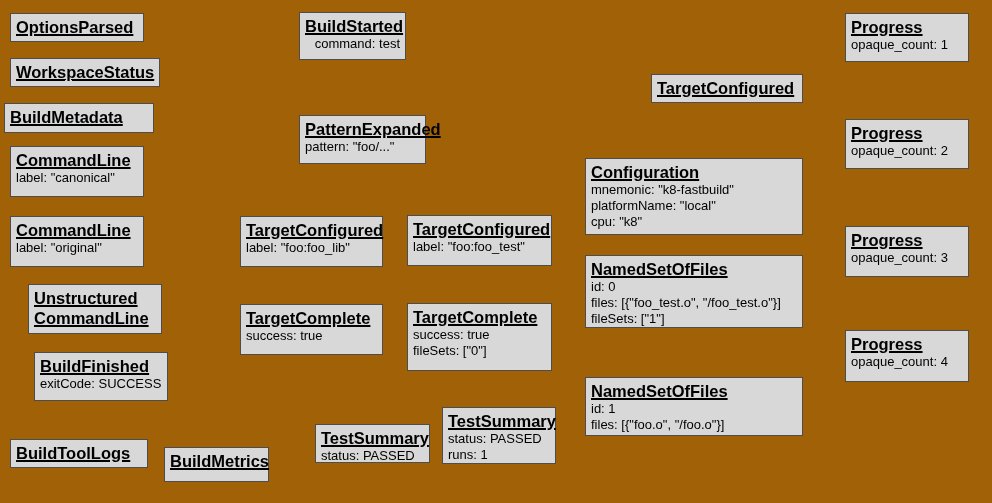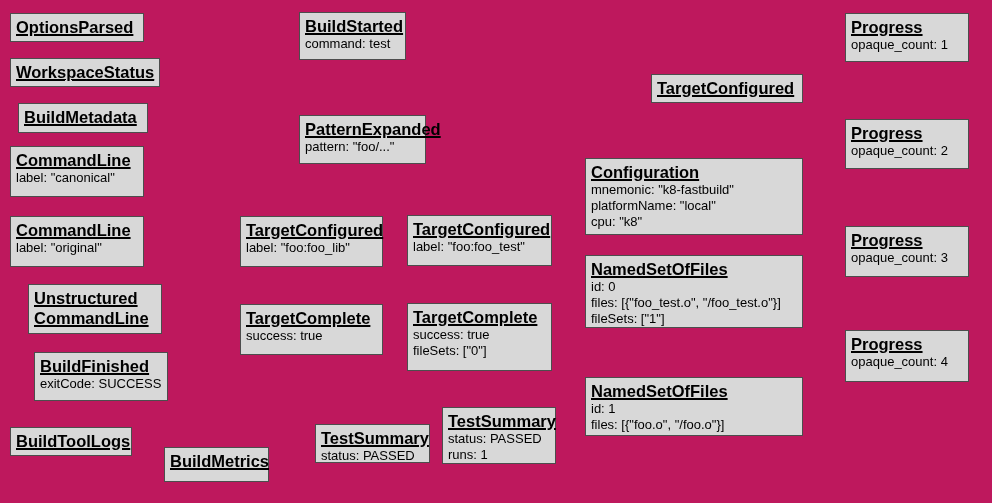--- a/index.html
+++ b/index.html
@@ -11,7 +11,7 @@
     position: relative;
     width: 992px;
     height: 503px;
-    background: #be185d;
+    background: #a16207;
     overflow: hidden;
     font-family: "Liberation Sans", sans-serif;
   }

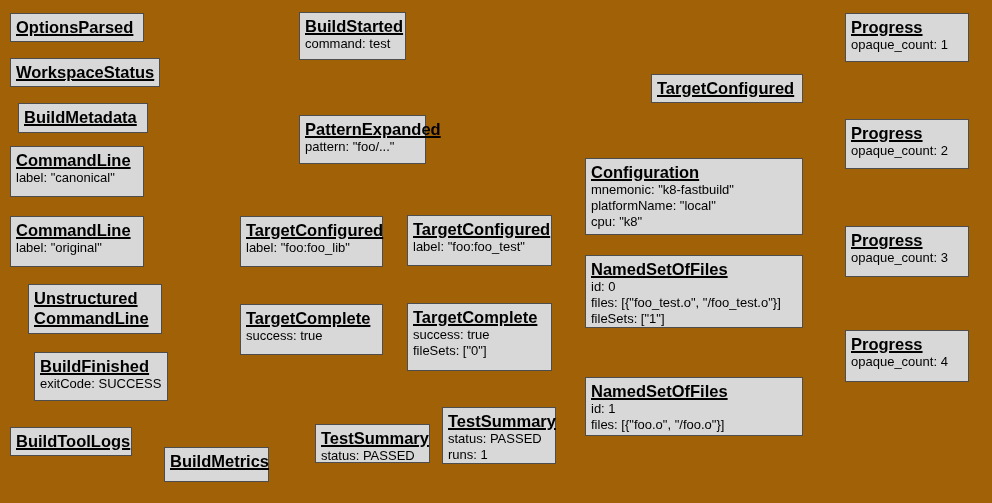--- a/index.html
+++ b/index.html
@@ -77,7 +77,7 @@
     <div class="node" style="left: 164px; top: 447px; width: 105px; height: 35px;">
       <span class="node-title">BuildMetrics</span>
     </div>
-    <div class="node" style="left: 299px; top: 12px; width: 107px; height: 48px;">
+    <div class="node" style="left: 299px; top: 12px; width: 107px; height: 48px; text-align: right;">
       <span class="node-title">BuildStarted</span>
       <span class="node-line">command: test</span>
     </div>

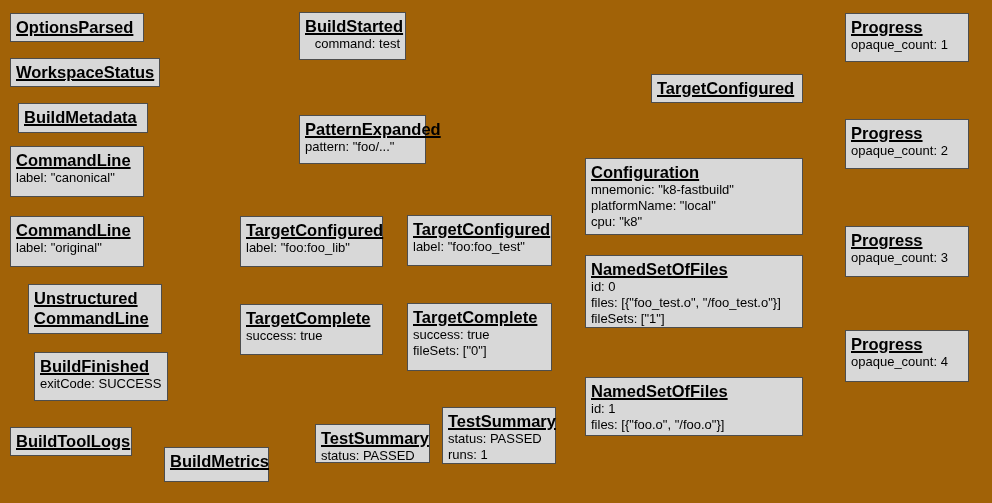--- a/index.html
+++ b/index.html
@@ -52,7 +52,7 @@
     <div class="node" style="left: 10px; top: 58px; width: 150px; height: 29px; text-decoration: underline;">
       <span class="node-title">WorkspaceStatus</span>
     </div>
-    <div class="node" style="left: 18px; top: 103px; width: 130px; height: 30px;">
+    <div class="node" style="left: 4px; top: 103px; width: 150px; height: 30px;">
       <span class="node-title">BuildMetadata</span>
     </div>
     <div class="node" style="left: 10px; top: 146px; width: 134px; height: 51px;">

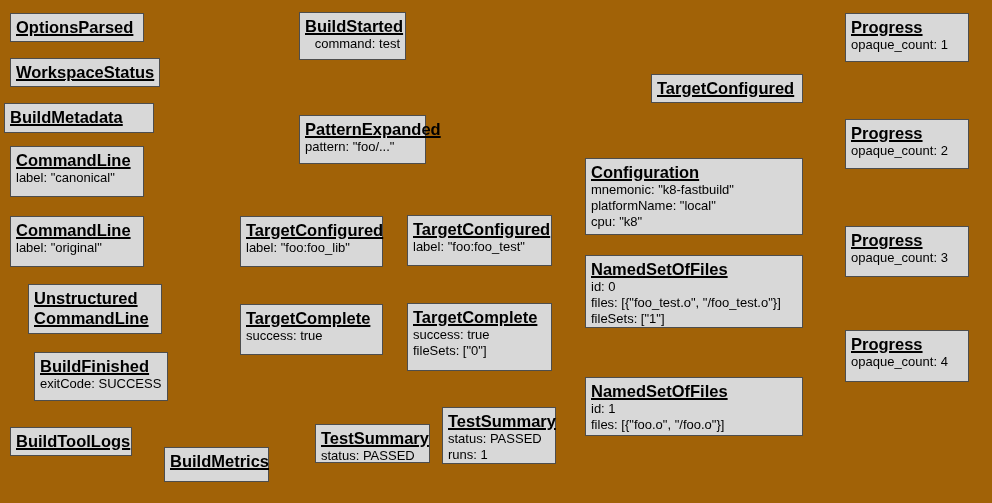--- a/index.html
+++ b/index.html
@@ -71,7 +71,7 @@
       <span class="node-title">BuildFinished</span>
       <span class="node-line">exitCode: SUCCESS</span>
     </div>
-    <div class="node" style="left: 10px; top: 427px; width: 122px; height: 29px;">
+    <div class="node" style="left: 10px; top: 439px; width: 138px; height: 29px;">
       <span class="node-title">BuildToolLogs</span>
     </div>
     <div class="node" style="left: 164px; top: 447px; width: 105px; height: 35px;">

